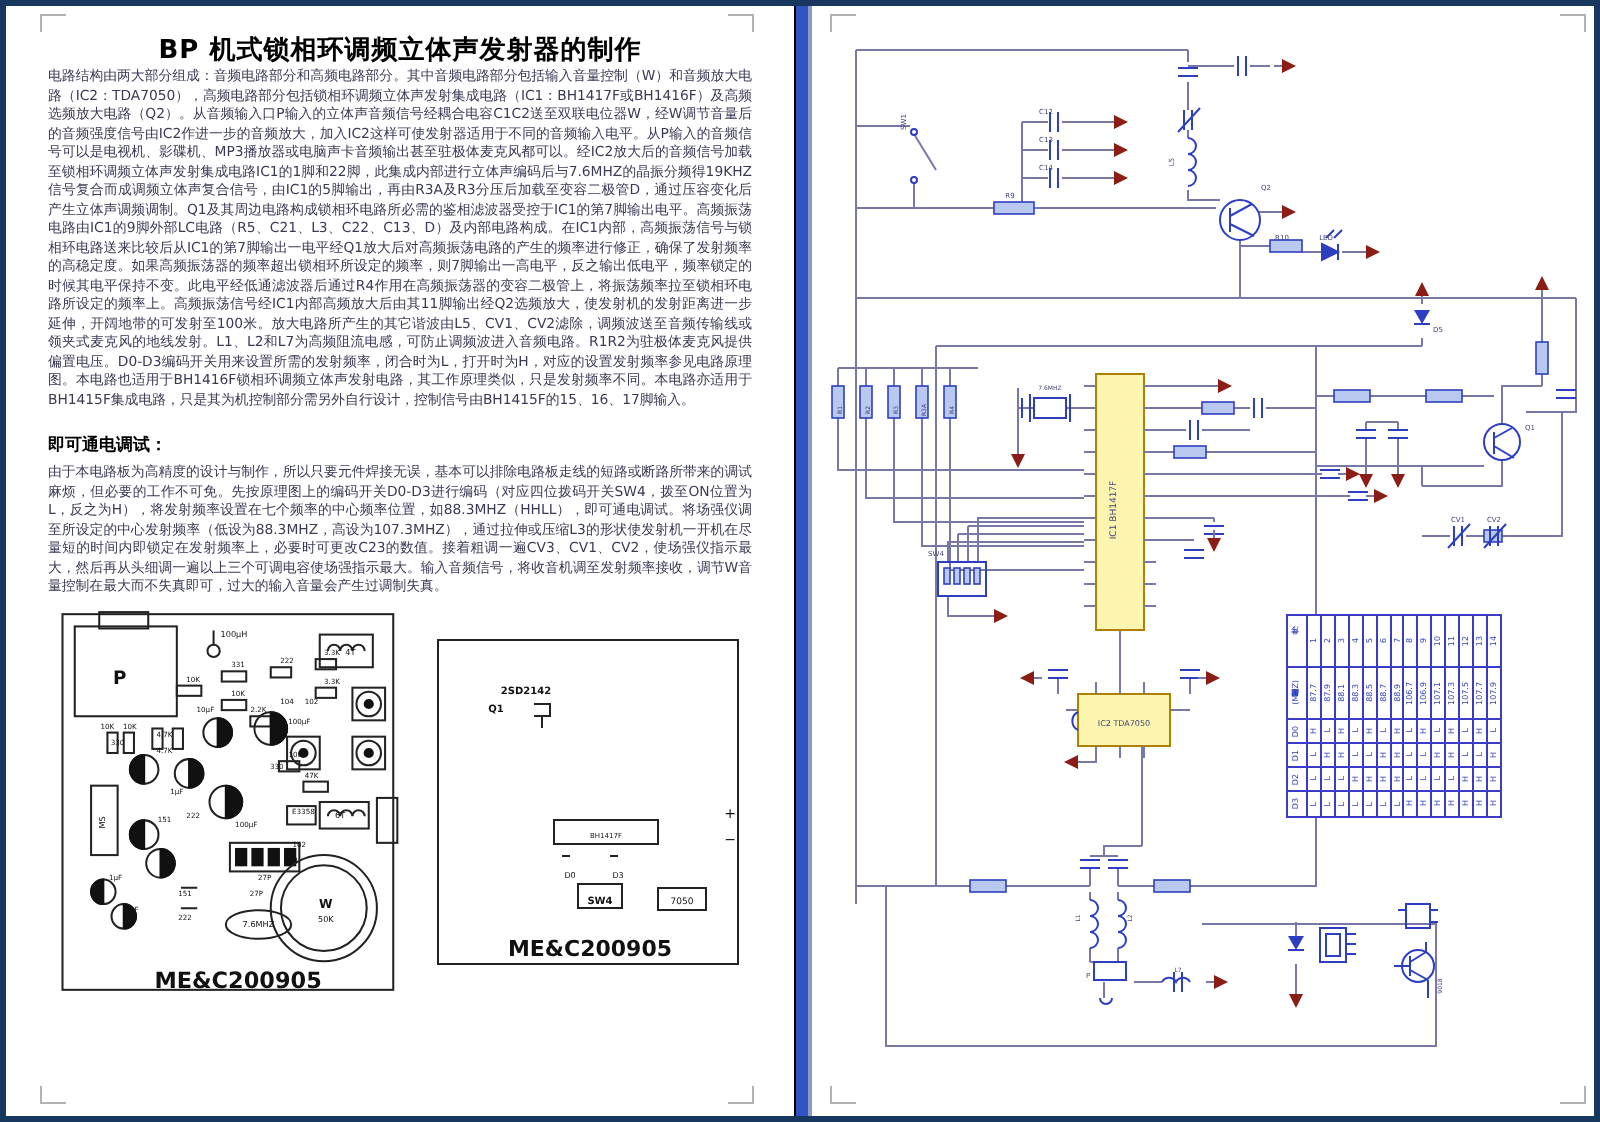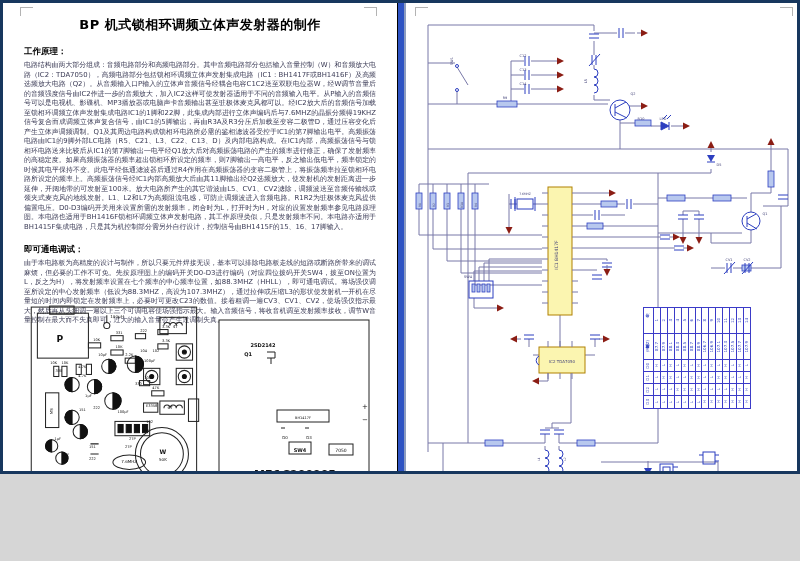--- a/index.html
+++ b/index.html
@@ -3,7 +3,7 @@
 <meta charset="utf-8">
 <style>
   html,body{margin:0;padding:0;background:#d6d6d6;font-family:"DejaVu Sans","Liberation Sans",sans-serif;}
-  .canvas{position:relative;width:800px;height:474px;background:#a21caf;border:3px solid #17375e;box-sizing:border-box;overflow:hidden;}
+  .canvas{position:relative;width:800px;height:561px;background:#a21caf;border:3px solid #17375e;box-sizing:border-box;overflow:hidden;}
   .page{position:absolute;top:0;background:#fff;height:555px;}
   .page-l{left:0;width:394px;}
   .sep{position:absolute;top:0;left:394px;width:14px;height:555px;

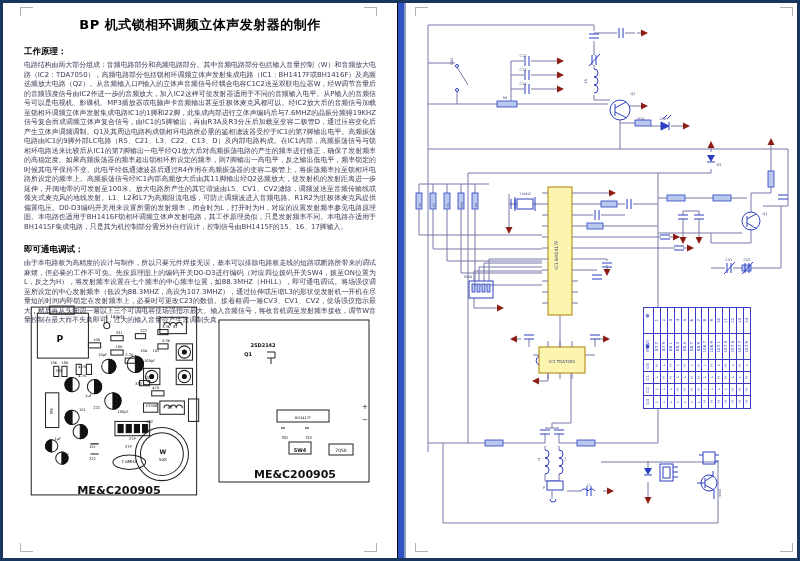--- a/index.html
+++ b/index.html
@@ -50,7 +50,6 @@
     <div class="title">BP 机式锁相环调频立体声发射器的制作</div>
 
     <div class="sec">
-      <h2>工作原理：</h2>
       <p>电路结构由两大部分组成：音频电路部分和高频电路部分。其中音频电路部分包括输入音量控制（W）和音频放大电路（IC2：TDA7050），高频电路部分包括锁相环调频立体声发射集成电路（IC1：BH1417F或BH1416F）及高频选频放大电路（Q2）。从音频输入口P输入的立体声音频信号经耦合电容C1C2送至双联电位器W，经W调节音量后的音频强度信号由IC2作进一步的音频放大，加入IC2这样可使发射器适用于不同的音频输入电平。从P输入的音频信号可以是电视机、影碟机、MP3播放器或电脑声卡音频输出甚至驻极体麦克风都可以。经IC2放大后的音频信号加载至锁相环调频立体声发射集成电路IC1的1脚和22脚，此集成内部进行立体声编码后与7.6MHZ的晶振分频得19KHZ信号复合而成调频立体声复合信号，由IC1的5脚输出，再由R3A及R3分压后加载至变容二极管D，通过压容变化后产生立体声调频调制。Q1及其周边电路构成锁相环电路所必需的鉴相滤波器受控于IC1的第7脚输出电平。高频振荡电路由IC1的9脚外部LC电路（R5、C21、L3、C22、C13、D）及内部电路构成。在IC1内部，高频振荡信号与锁相环电路送来比较后从IC1的第7脚输出一电平经Q1放大后对高频振荡电路的产生的频率进行修正，确保了发射频率的高稳定度。如果高频振荡器的频率超出锁相环所设定的频率，则7脚输出一高电平，反之输出低电平，频率锁定的时候其电平保持不变。此电平经低通滤波器后通过R4作用在高频振荡器的变容二极管上，将振荡频率拉至锁相环电路所设定的频率上。高频振荡信号经IC1内部高频放大后由其11脚输出经Q2选频放大，使发射机的发射距离进一步延伸，开阔地带的可发射至100米。放大电路所产生的其它谐波由L5、CV1、CV2滤除，调频波送至音频传输线或领夹式麦克风的地线发射。L1、L2和L7为高频阻流电感，可防止调频波进入音频电路。R1R2为驻极体麦克风提供偏置电压。D0-D3编码开关用来设置所需的发射频率，闭合时为L，打开时为H，对应的设置发射频率参见电路原理图。本电路也适用于BH1416F锁相环调频立体声发射电路，其工作原理类似，只是发射频率不同。本电路亦适用于BH1415F集成电路，只是其为机控制部分需另外自行设计，控制信号由BH1415F的15、16、17脚输入。</p>
     </div>
     <div class="sec">

